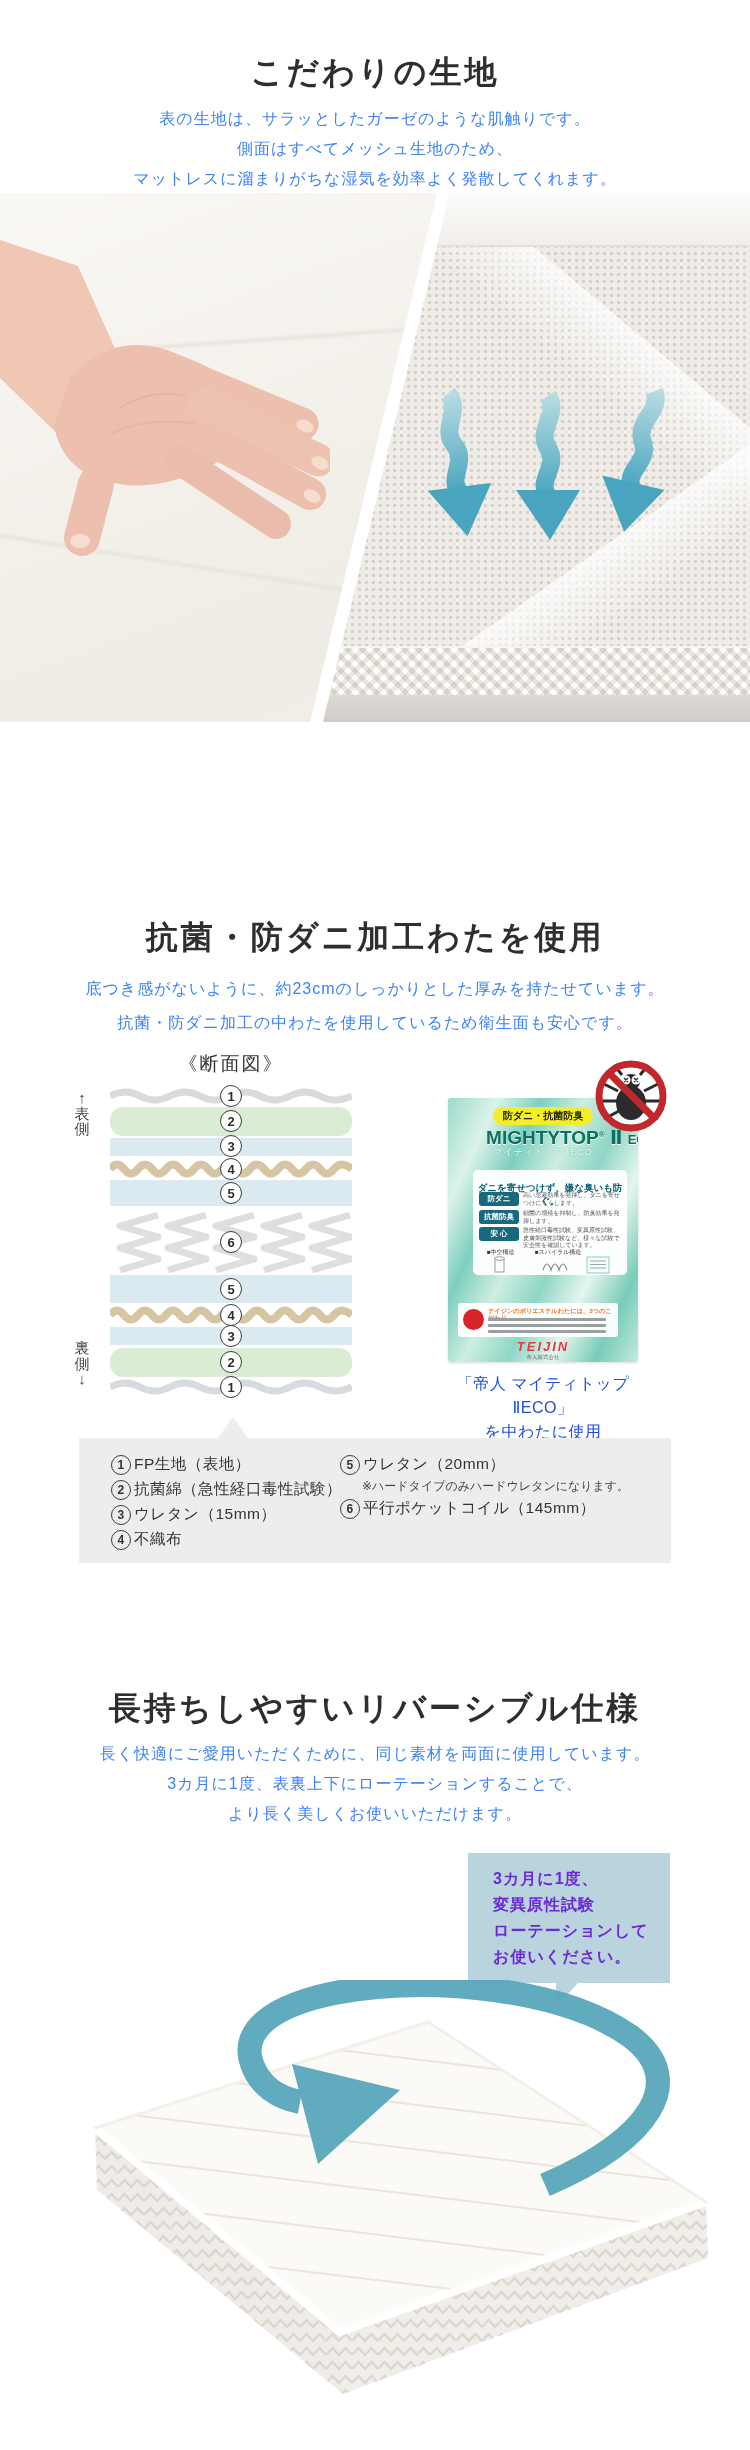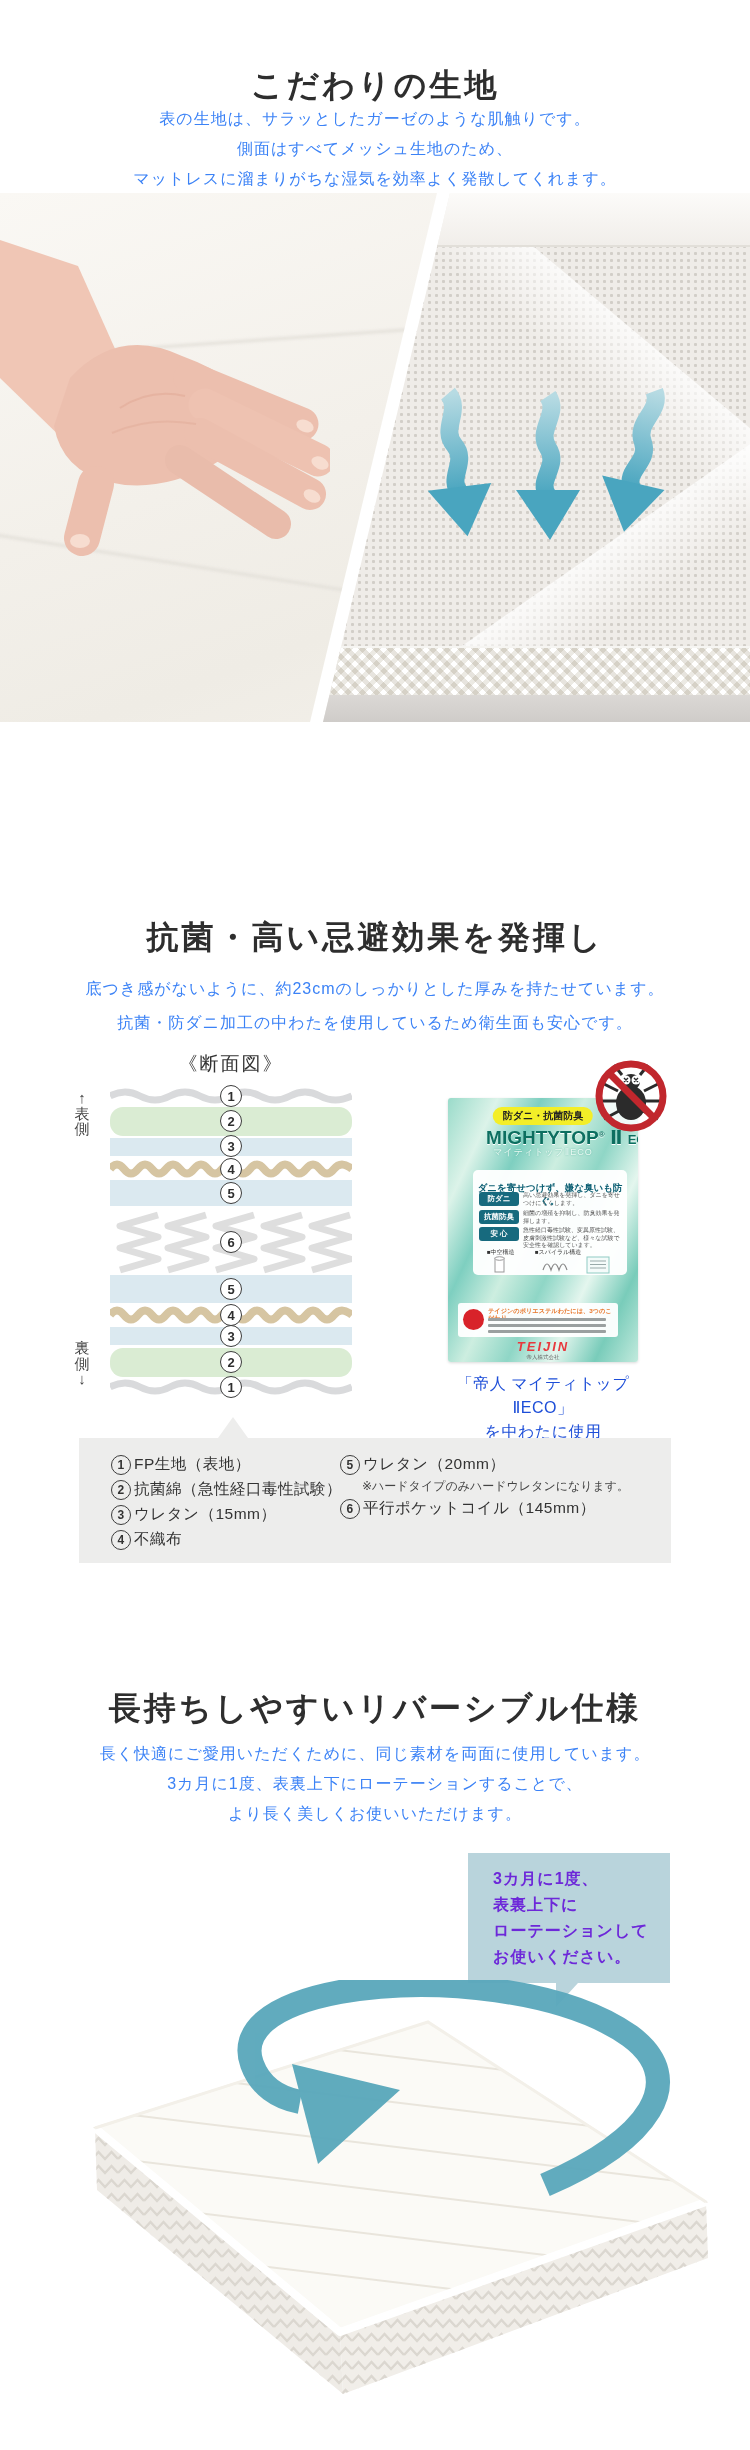--- a/index.html
+++ b/index.html
@@ -97,7 +97,7 @@
 
 <div class="page">
 
-  <h2 class="abs center h2" style="top:36px;text-align:center;">こだわりの生地</h2>
+  <h2 class="abs center h2" style="top:23px;text-align:center;">こだわりの生地</h2>
   <p class="abs center body-line" style="top:92px;">表の生地は、サラッとしたガーゼのような肌触りです。</p>
   <p class="abs center body-line" style="top:122px;">側面はすべてメッシュ生地のため、</p>
   <p class="abs center body-line" style="top:152px;">マットレスに溜まりがちな湿気を効率よく発散してくれます。</p>

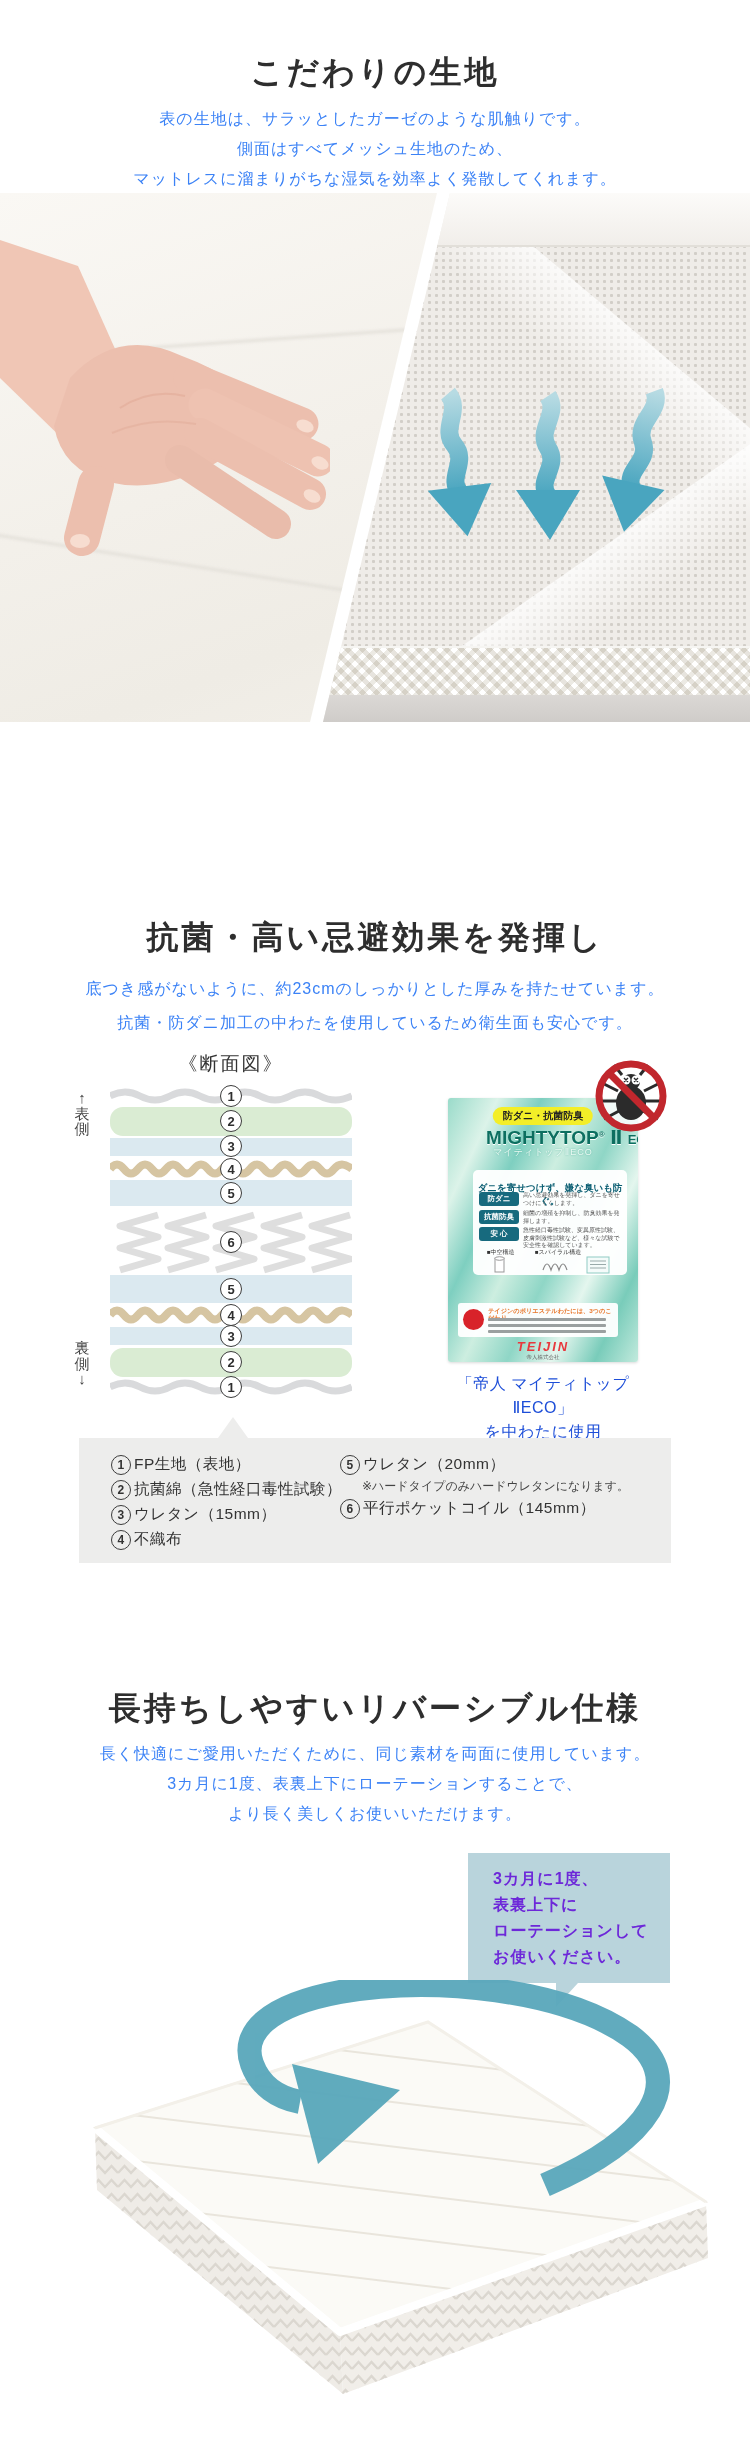--- a/index.html
+++ b/index.html
@@ -165,7 +165,7 @@
     </div>
   </div>
 
-  <h2 class="abs center h2" style="top:888px;">抗菌・高い忌避効果を発揮し</h2>
+  <h2 class="abs center h2" style="top:888px;">抗菌・防ダニ加工わたを使用</h2>
   <p class="abs center body-line" style="top:962px;">底つき感がないように、約23cmのしっかりとした厚みを持たせています。</p>
   <p class="abs center body-line" style="top:996px;">抗菌・防ダニ加工の中わたを使用しているため衛生面も安心です。</p>
 

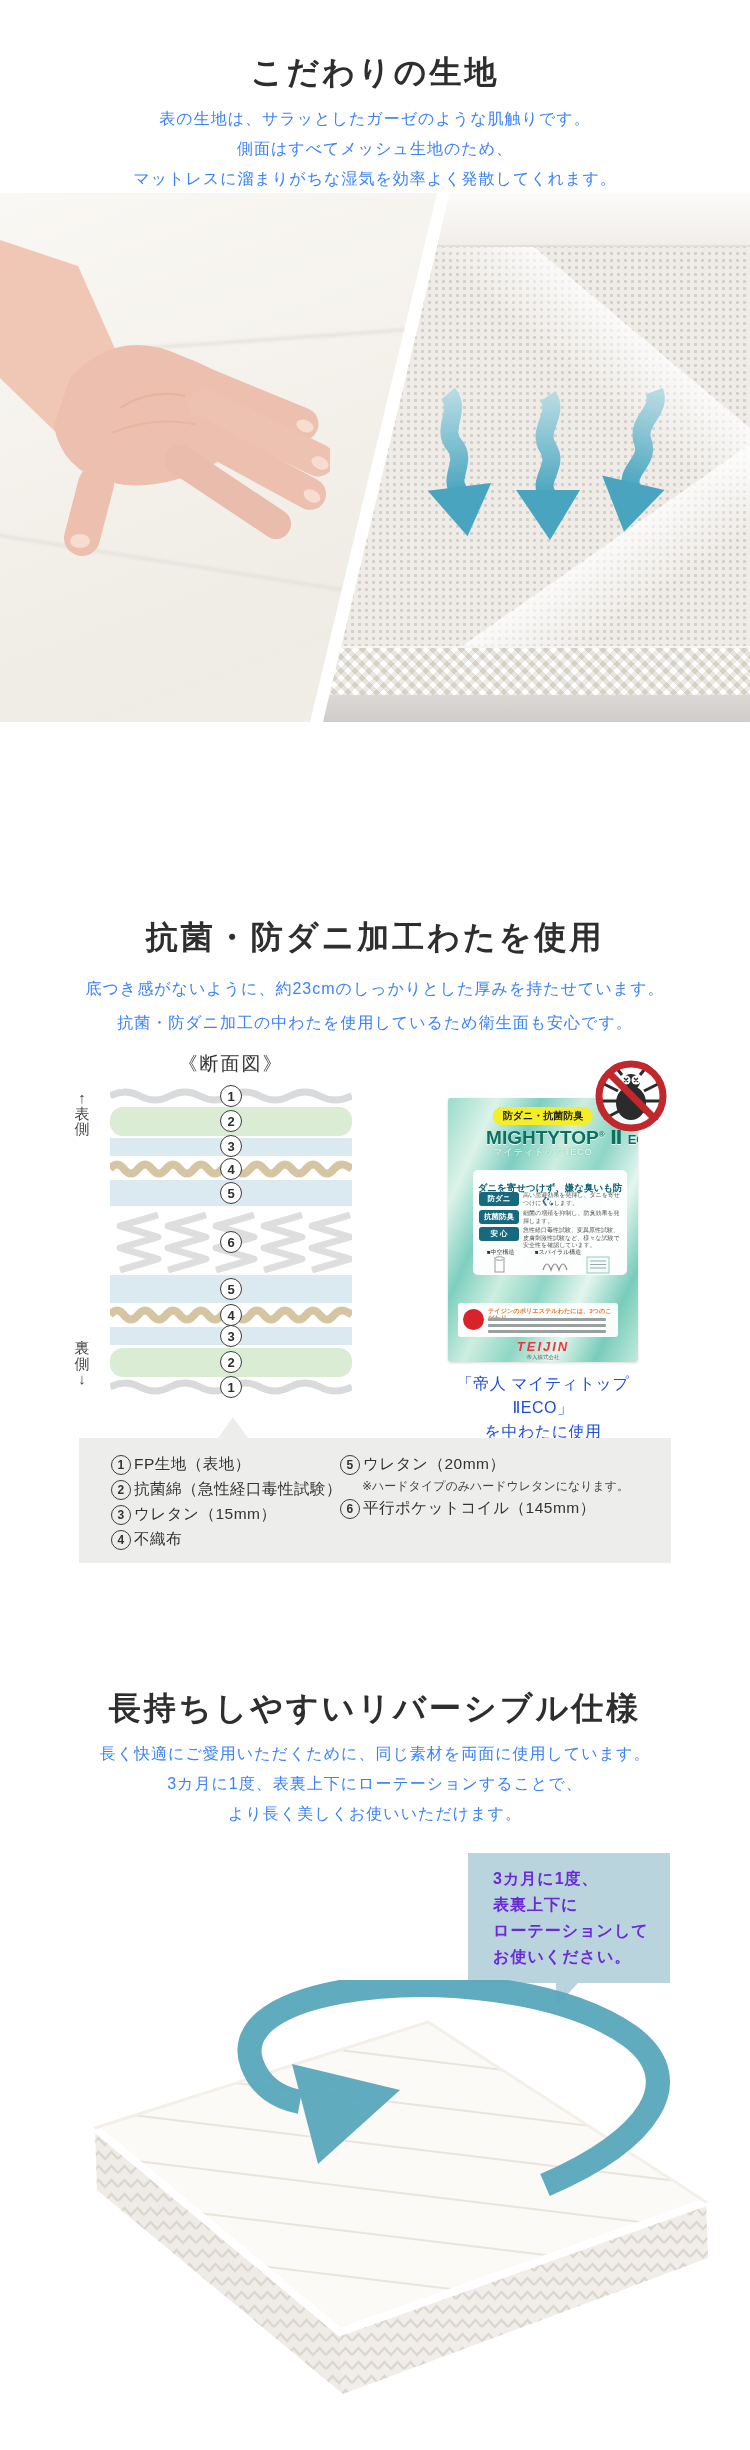--- a/index.html
+++ b/index.html
@@ -327,7 +327,7 @@
   <div class="abs bubble">
     <div class="bubble-text">
       <div>3カ月に1度、</div>
-      <div>表裏上下に</div>
+      <div>変異原性試験</div>
       <div>ローテーションして</div>
       <div>お使いください。</div>
     </div>

